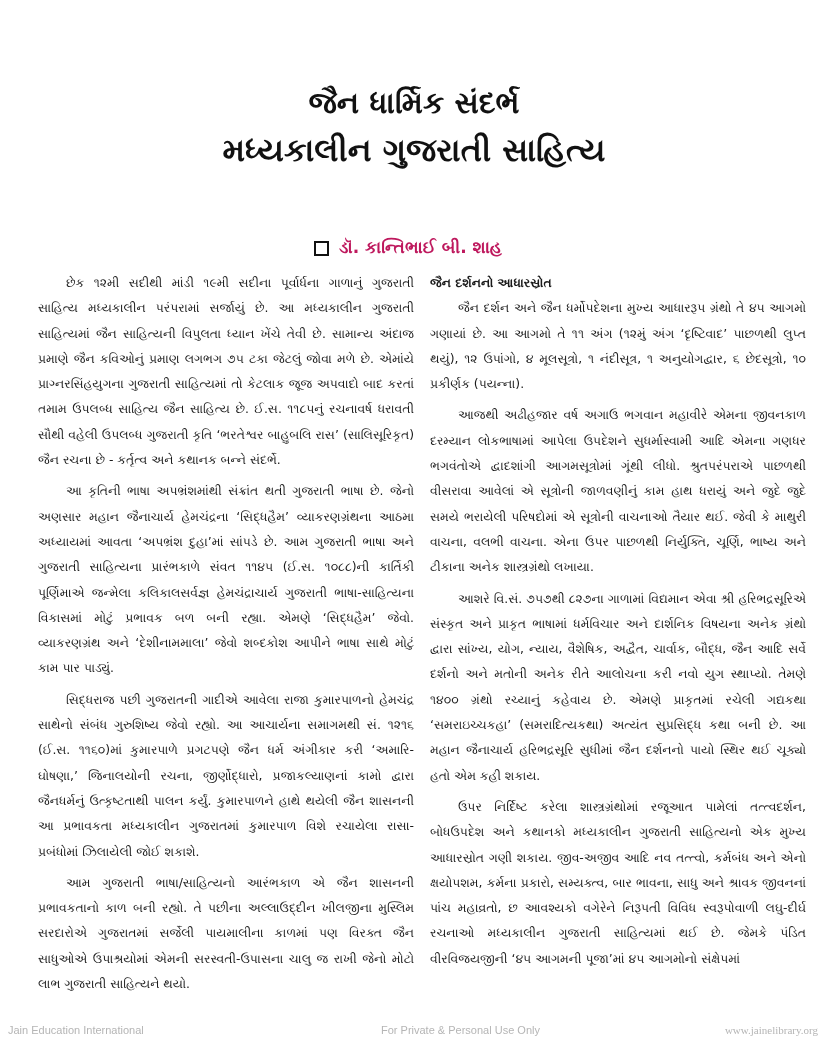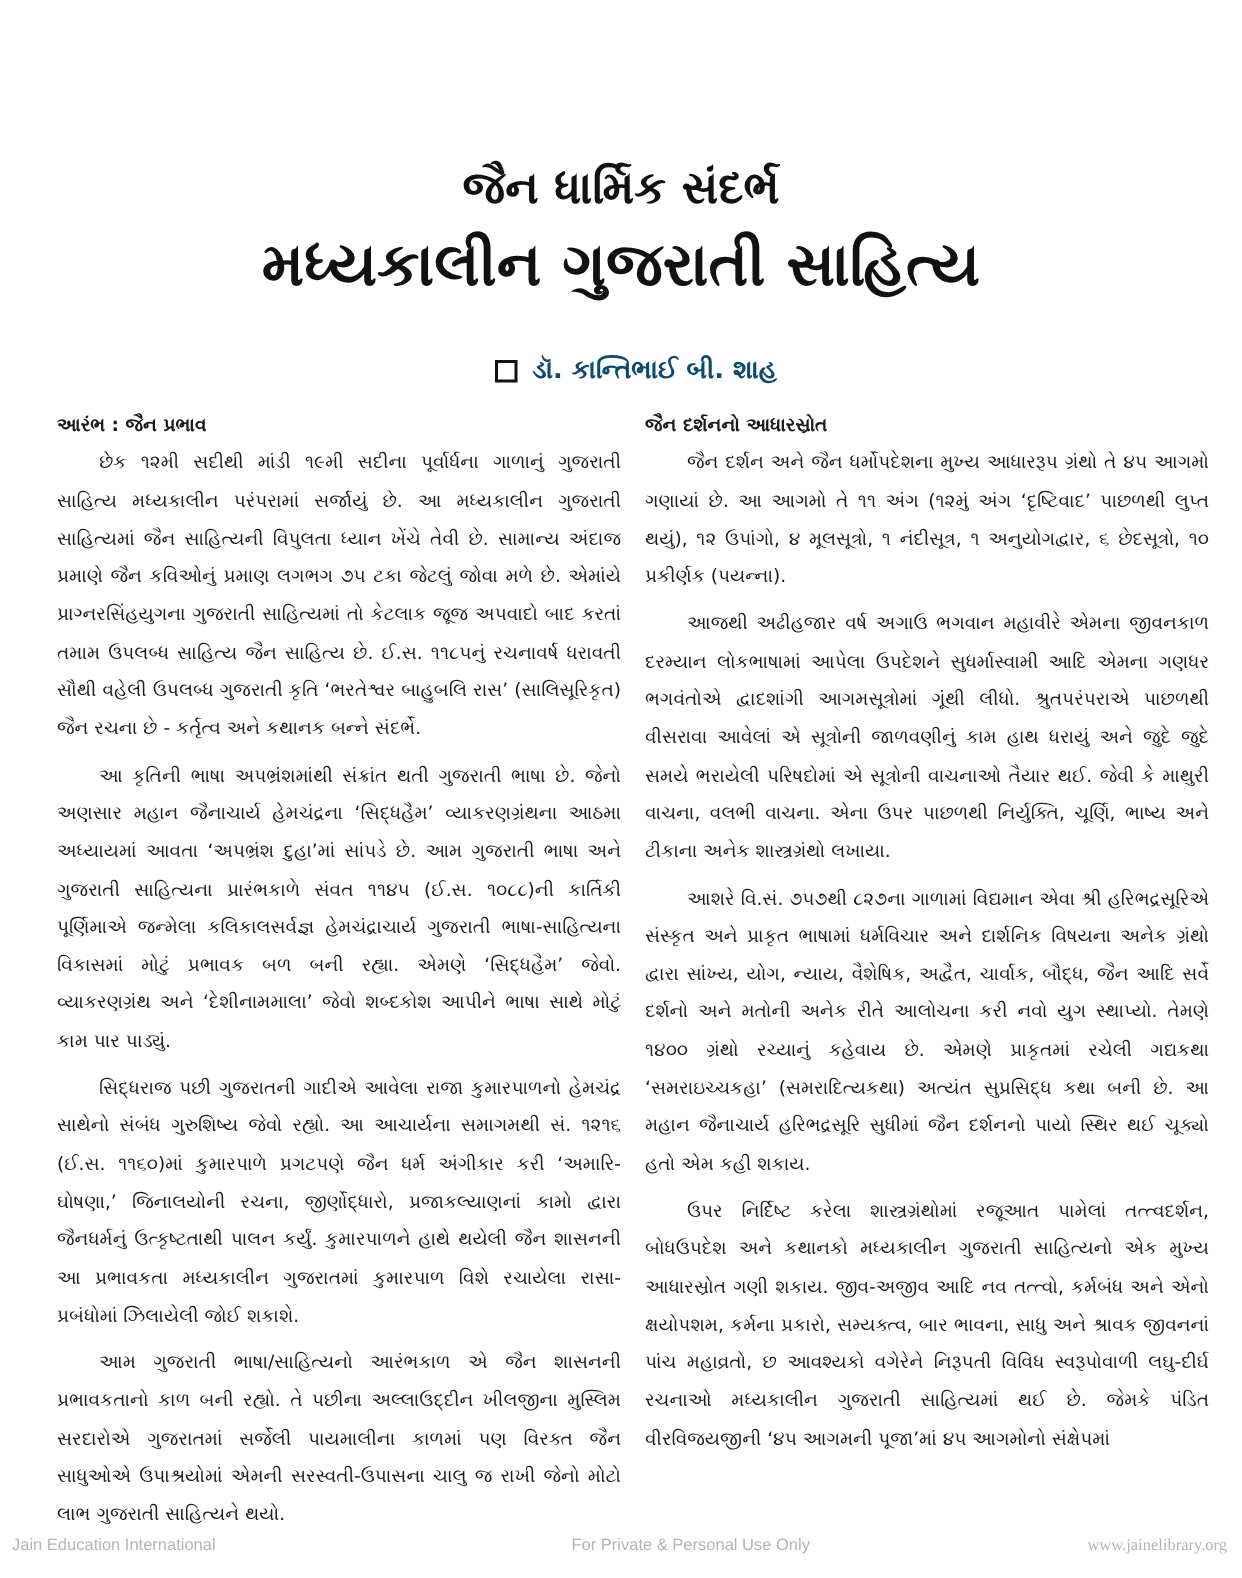--- a/index.html
+++ b/index.html
@@ -7,7 +7,7 @@
     width: 828px; height: 1052px; background: #ffffff; position: relative; overflow: hidden;
     font-family: "DejaVu Sans", sans-serif; color: #1a1a1a;
   }
-  .title-block { position: absolute; left: 0; top: 88px; width: 828px; text-align: center; margin-top: 23px; }
+  .title-block { position: absolute; left: 0; top: 88px; width: 828px; text-align: center; }
   .title-line { font-weight: bold; color: #111; line-height: 1; }
   .t1 { font-size: 30px; margin-bottom: 16px; }
   .t2 { font-size: 26px; margin-bottom: 16px; }

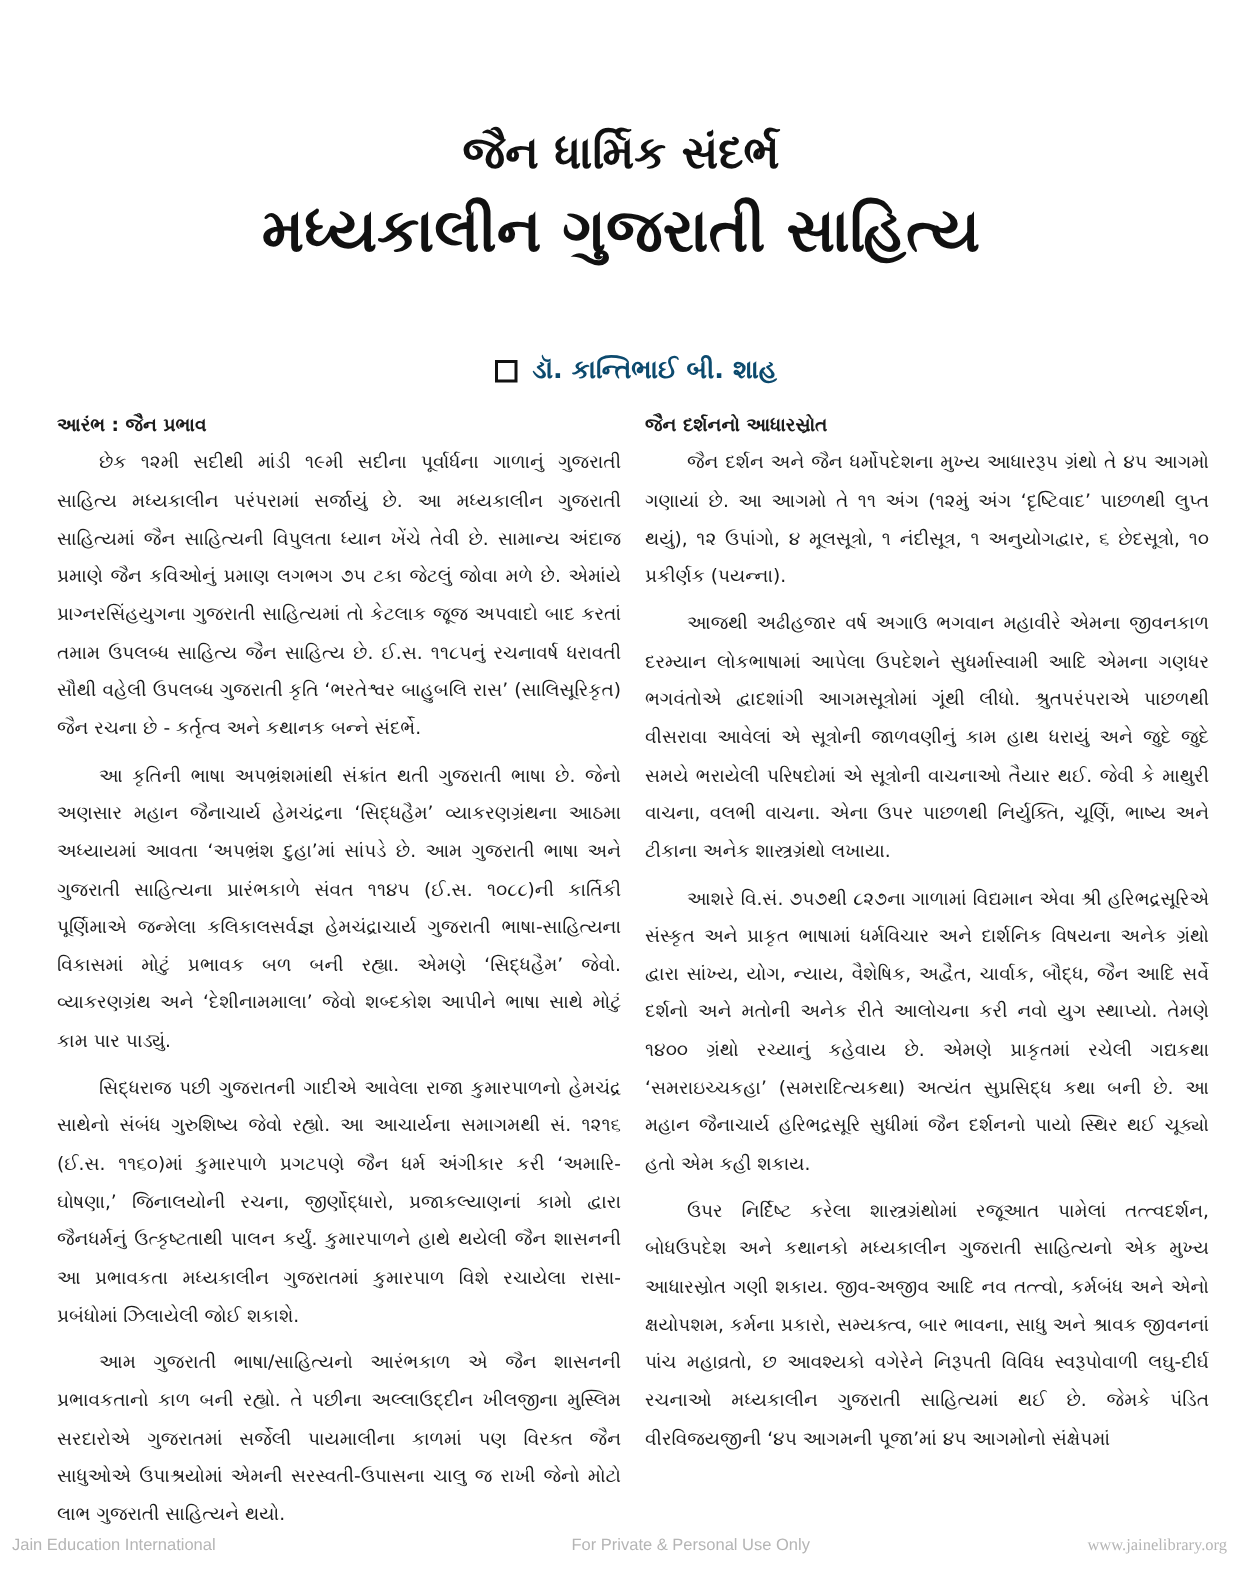--- a/index.html
+++ b/index.html
@@ -11,7 +11,7 @@
   .title-line { font-weight: bold; color: #111; line-height: 1; }
   .t1 { font-size: 30px; margin-bottom: 16px; }
   .t2 { font-size: 26px; margin-bottom: 16px; }
-  .t3 { font-size: 40px; }
+  .t3 { font-size: 32px; }
   .author { position: absolute; top: 237px; left: 330px; font-size: 17px; font-weight: bold; color: #0c4a6e; }
   .author .box { display: inline-block; width: 11px; height: 11px; border: 2px solid #111; margin-right: 10px; vertical-align: middle; }
   .col { position: absolute; top: 270px; width: 376px; font-size: 12.4px; line-height: 25.3px; color: #1b1b1b; }

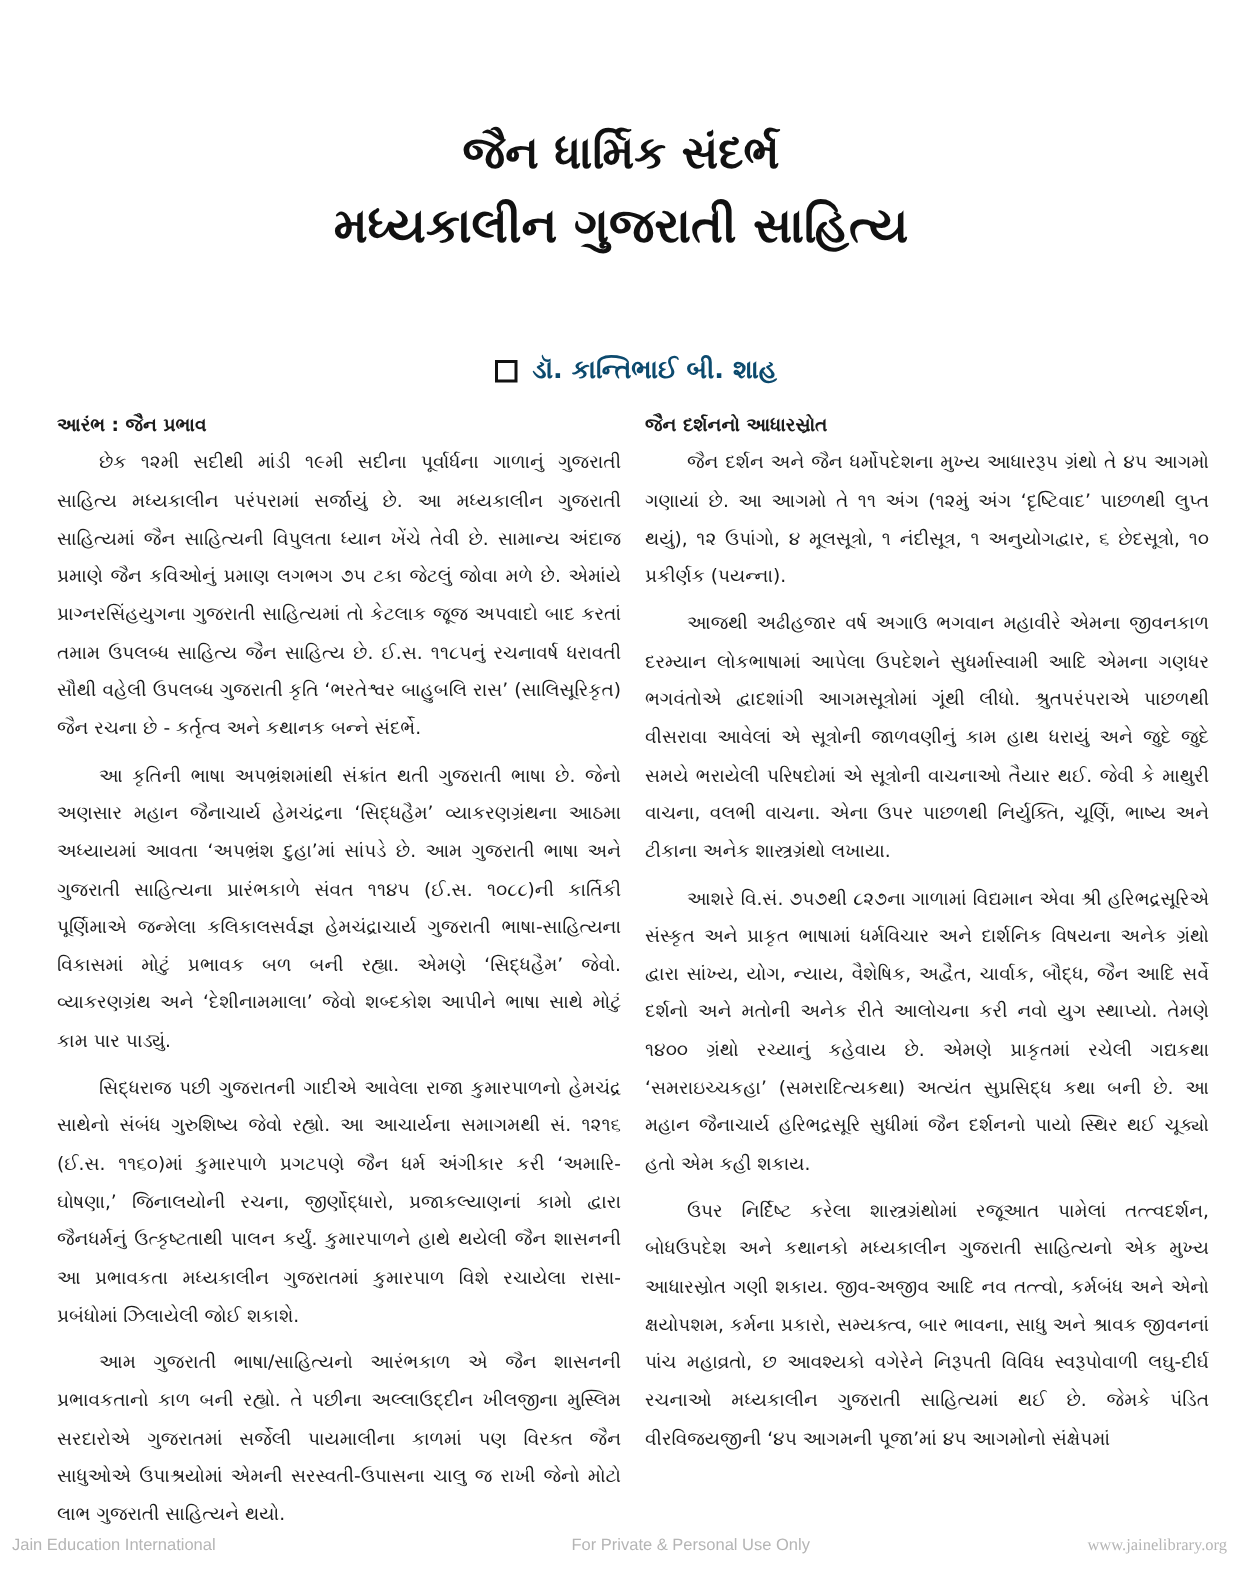--- a/index.html
+++ b/index.html
@@ -12,7 +12,7 @@
   .t1 { font-size: 30px; margin-bottom: 16px; }
   .t2 { font-size: 26px; margin-bottom: 16px; }
   .t3 { font-size: 32px; }
-  .author { position: absolute; top: 237px; left: 330px; font-size: 17px; font-weight: bold; color: #0c4a6e; }
+  .author { position: absolute; top: 237px; left: 314px; font-size: 17px; font-weight: bold; color: #be185d; }
   .author .box { display: inline-block; width: 11px; height: 11px; border: 2px solid #111; margin-right: 10px; vertical-align: middle; }
   .col { position: absolute; top: 270px; width: 376px; font-size: 12.4px; line-height: 25.3px; color: #1b1b1b; }
   .col.left { left: 38px; }

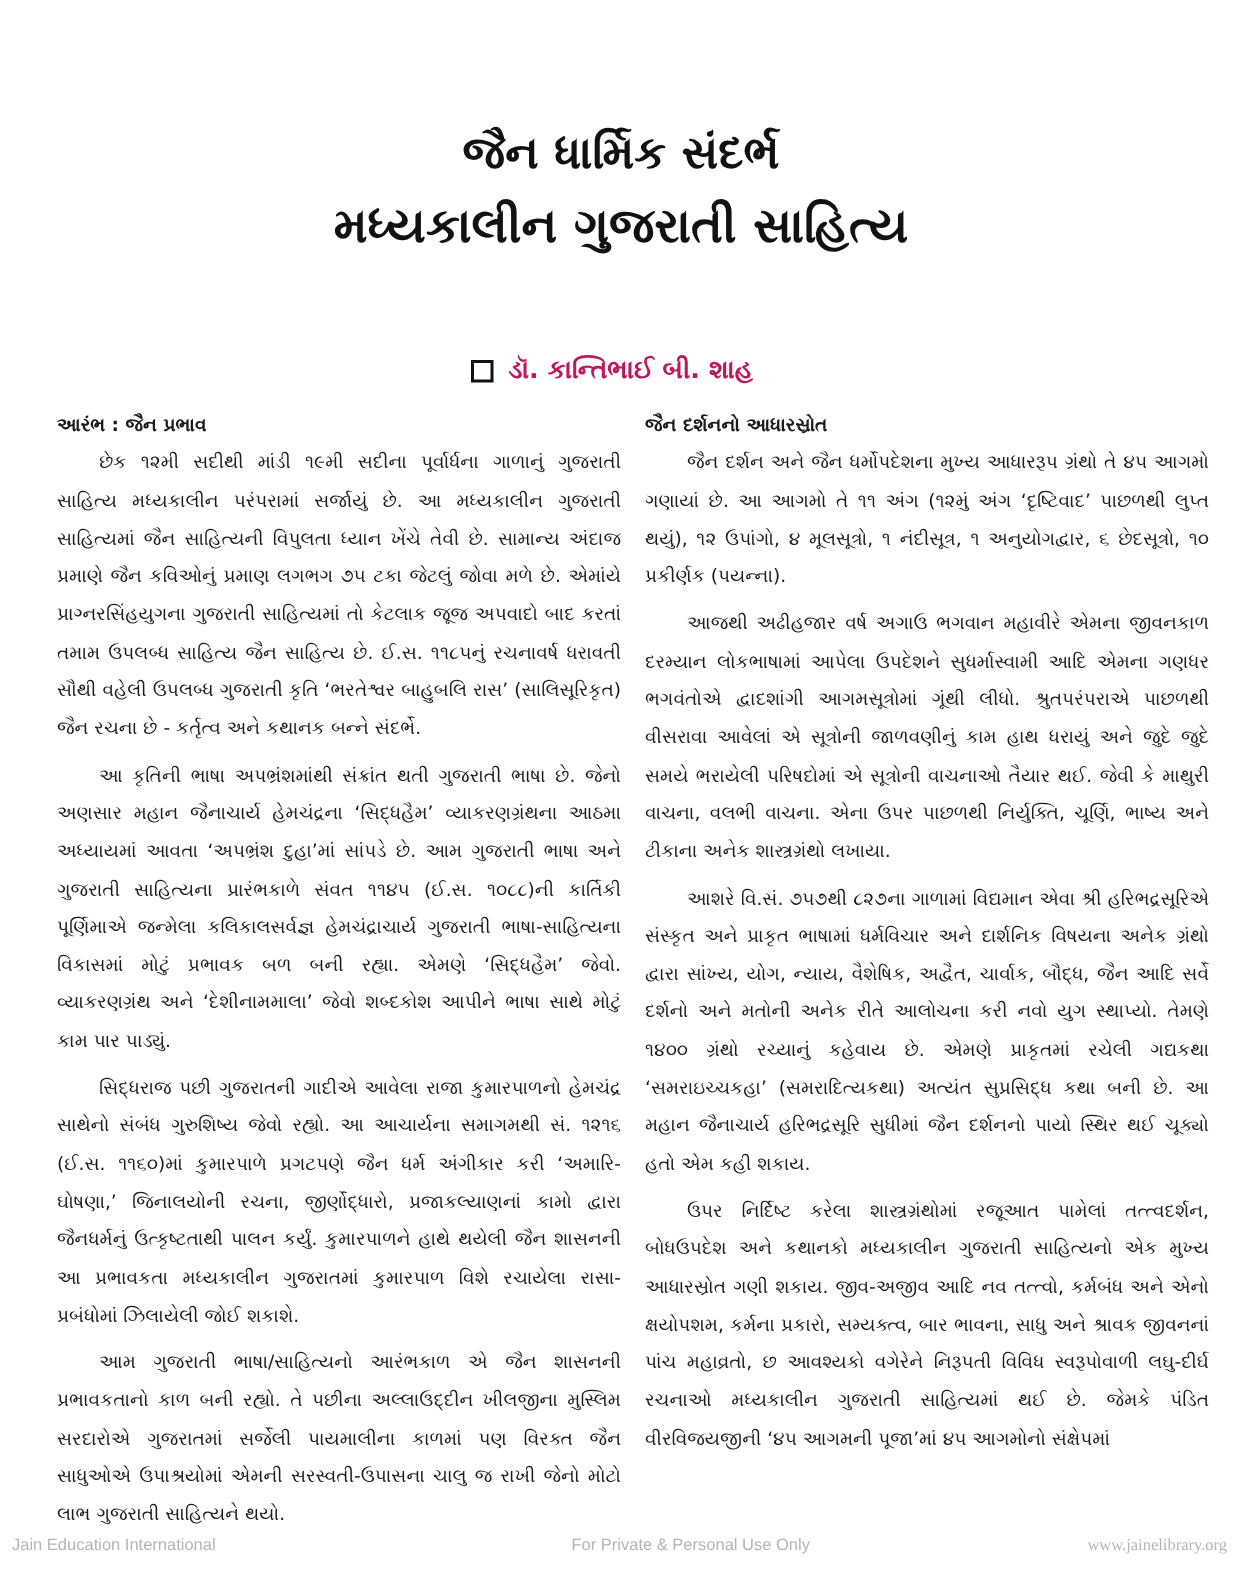--- a/index.html
+++ b/index.html
@@ -35,7 +35,6 @@
 </div>
 
 <div class="col left">
-  <p class="heading">આરંભ : જૈન પ્રભાવ</p>
   <p class="para">છેક ૧૨મી સદીથી માંડી ૧૯મી સદીના પૂર્વાર્ધના ગાળાનું ગુજરાતી સાહિત્ય મધ્યકાલીન પરંપરામાં સર્જાયું છે. આ મધ્યકાલીન ગુજરાતી સાહિત્યમાં જૈન સાહિત્યની વિપુલતા ધ્યાન ખેંચે તેવી છે. સામાન્ય અંદાજ પ્રમાણે જૈન કવિઓનું પ્રમાણ લગભગ ૭૫ ટકા જેટલું જોવા મળે છે. એમાંયે પ્રાગ્નરસિંહયુગના ગુજરાતી સાહિત્યમાં તો કેટલાક જૂજ અપવાદો બાદ કરતાં તમામ ઉપલબ્ધ સાહિત્ય જૈન સાહિત્ય છે. ઈ.સ. ૧૧૮૫નું રચનાવર્ષ ધરાવતી સૌથી વહેલી ઉપલબ્ધ ગુજરાતી કૃતિ ‘ભરતેશ્વર બાહુબલિ રાસ’ (સાલિસૂરિકૃત) જૈન રચના છે - કર્તૃત્વ અને કથાનક બન્ને સંદર્ભે.</p>
   <p class="para">આ કૃતિની ભાષા અપભ્રંશમાંથી સંક્રાંત થતી ગુજરાતી ભાષા છે. જેનો અણસાર મહાન જૈનાચાર્ય હેમચંદ્રના ‘સિદ્ધહૈમ’ વ્યાકરણગ્રંથના આઠમા અધ્યાયમાં આવતા ‘અપભ્રંશ દુહા’માં સાંપડે છે. આમ ગુજરાતી ભાષા અને ગુજરાતી સાહિત્યના પ્રારંભકાળે સંવત ૧૧૪૫ (ઈ.સ. ૧૦૮૮)ની કાર્તિકી પૂર્ણિમાએ જન્મેલા કલિકાલસર્વજ્ઞ હેમચંદ્રાચાર્ય ગુજરાતી ભાષા-સાહિત્યના વિકાસમાં મોટું પ્રભાવક બળ બની રહ્યા. એમણે ‘સિદ્ધહૈમ’ જેવો. વ્યાકરણગ્રંથ અને ‘દેશીનામમાલા’ જેવો શબ્દકોશ આપીને ભાષા સાથે મોટું કામ પાર પાડ્યું.</p>
   <p class="para">સિદ્ધરાજ પછી ગુજરાતની ગાદીએ આવેલા રાજા કુમારપાળનો હેમચંદ્ર સાથેનો સંબંધ ગુરુશિષ્ય જેવો રહ્યો. આ આચાર્યના સમાગમથી સં. ૧૨૧૬ (ઈ.સ. ૧૧૬૦)માં કુમારપાળે પ્રગટપણે જૈન ધર્મ અંગીકાર કરી ‘અમારિ-ઘોષણા,’ જિનાલયોની રચના, જીર્ણોદ્ધારો, પ્રજાકલ્યાણનાં કામો દ્વારા જૈનધર્મનું ઉત્કૃષ્ટતાથી પાલન કર્યું. કુમારપાળને હાથે થયેલી જૈન શાસનની આ પ્રભાવકતા મધ્યકાલીન ગુજરાતમાં કુમારપાળ વિશે રચાયેલા રાસા-પ્રબંધોમાં ઝિલાયેલી જોઈ શકાશે.</p>

